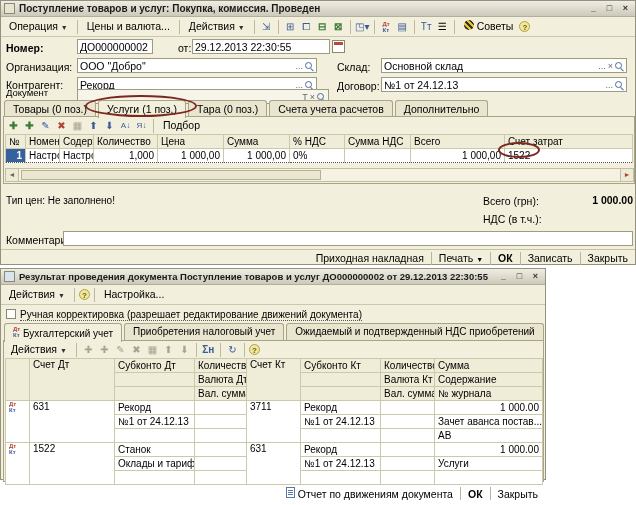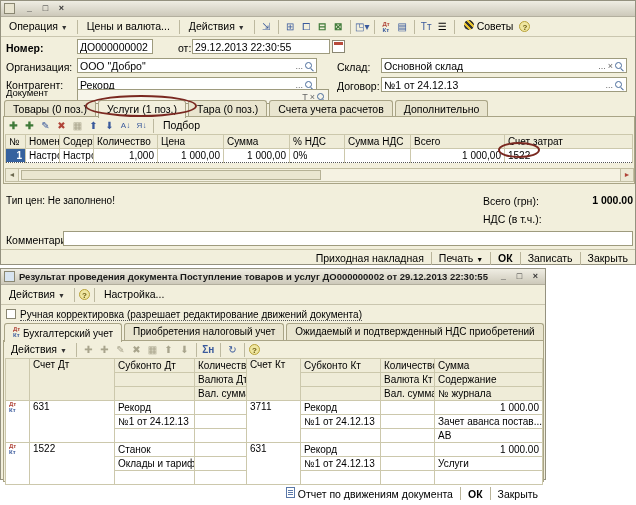--- a/index.html
+++ b/index.html
@@ -65,6 +65,7 @@
 
   <div class="titlebar">
     <span class="winico"></span>
+    <span class="ttl">Поступление товаров и услуг: Покупка, комиссия. Проведен</span>
     <span class="chrome">
       <span>_</span>
       <span>□</span>

